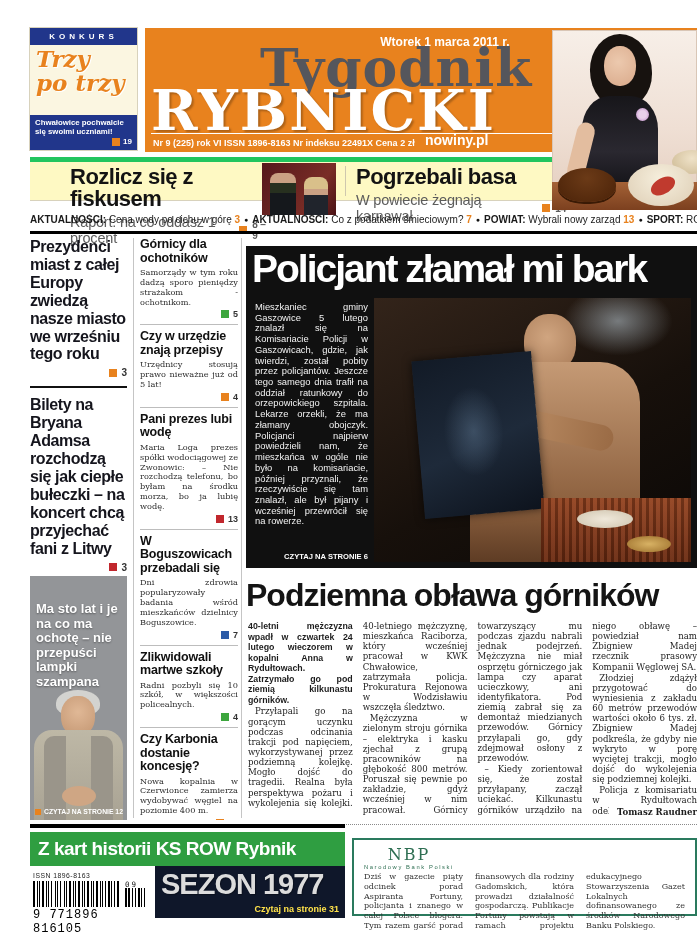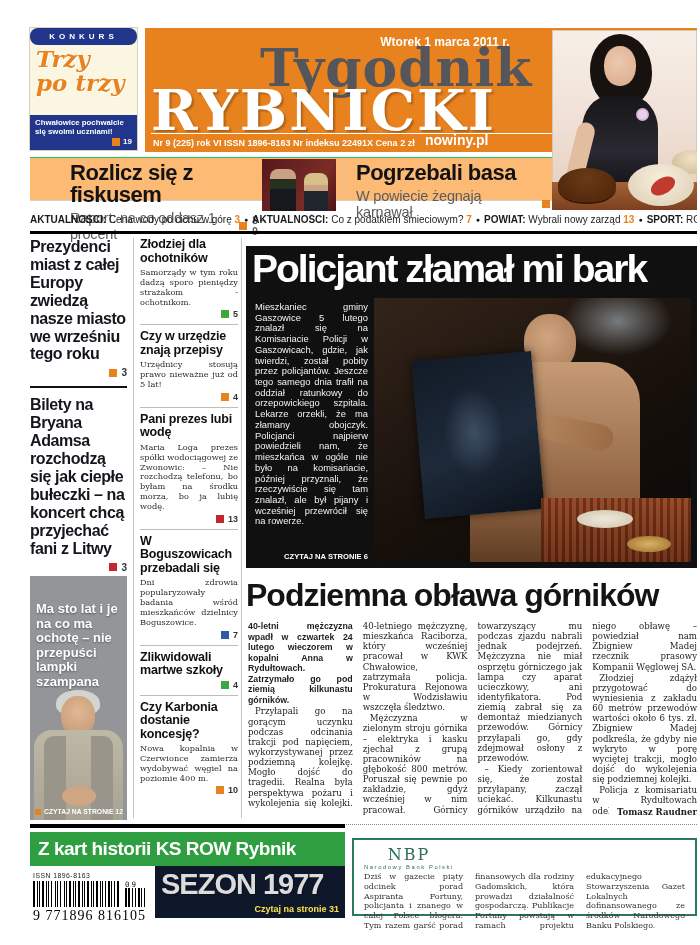--- a/index.html
+++ b/index.html
@@ -11,7 +11,7 @@
   }
   
   .konkurs { position:absolute; left:30px; top:28px; width:107px; height:122px; background:#fbf6e1; box-shadow:0 0 0 1px #d8d2bc; }
-  .konkurs-head { height:17px; background:#21368b; color:#fff; font-size:8px; font-weight:bold; letter-spacing:4px; text-align:center; line-height:17px;border-radius:8px; }
+  .konkurs-head { height:17px; background:#21368b; color:#fff; font-size:8px; font-weight:bold; letter-spacing:4px; text-align:center; line-height:17px; }
   .konkurs-script { padding:2px 6px; font-family:"DejaVu Serif", serif; font-style:italic; font-weight:bold; color:#e8821e; font-size:23px; line-height:1.05; text-shadow:1px 1px 0 #fff; }
   .konkurs-foot { position:absolute; left:0; right:0; bottom:0; height:35px; background:#21368b; color:#fff; font-size:7.8px; font-weight:bold; line-height:1.2; padding:3px 5px; }
   .konkurs-foot .pgrow { position:absolute; right:5px; bottom:3px; display:flex; align-items:center; gap:3px; color:#fff; font-size:8px; }

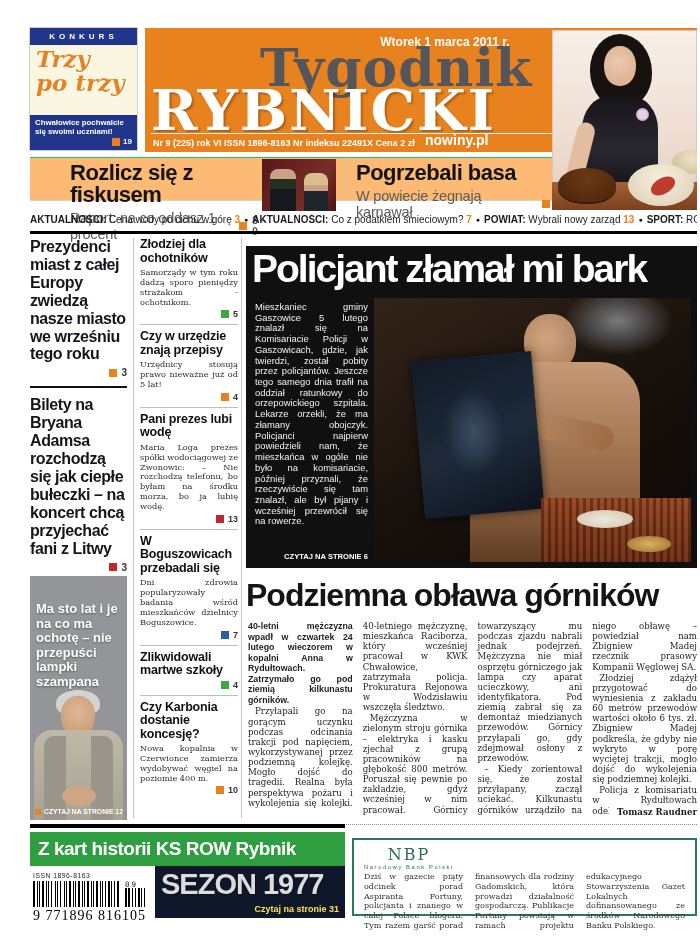--- a/index.html
+++ b/index.html
@@ -37,7 +37,7 @@
   .pw-deco { position:absolute; left:98px; bottom:16px; width:26px; height:16px; background:#c03a2e; border-radius:60% 40% 60% 40%; transform:rotate(-20deg); }
   .pw-cake3 { position:absolute; left:120px; top:120px; width:40px; height:24px; background:radial-gradient(ellipse at 50% 35%, #efe2c8, #cbb790); border-radius:50%; }
   
-  .teasers { position:absolute; left:30px; top:157px; width:667px; height:44px; background:#fdba74; border-top:1px solid #22c55e; border-bottom:1px solid #d8d2bc; }
+  .teasers { position:absolute; left:30px; top:157px; width:667px; height:44px; background:#fef9c3; border-top:5px solid #22c55e; border-bottom:1px solid #d8d2bc; }
   .teaser { position:absolute; top:4px; }
   .teaser-l { left:40px; width:200px; }
   .teaser-r { left:326px; width:210px; }

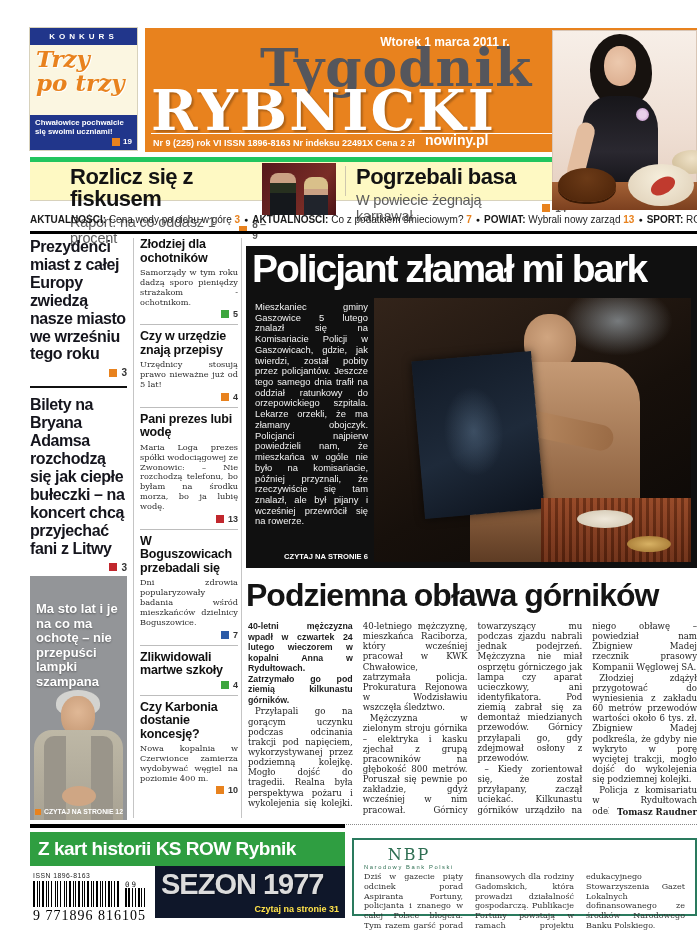--- a/index.html
+++ b/index.html
@@ -236,7 +236,7 @@
 
   <div class="colB">
     <div class="item">
-      <h3>Złodziej dla ochotników</h3>
+      <h3>Górnicy dla ochotników</h3>
       <div class="body">Samorządy w tym roku dadzą sporo pieniędzy strażakom - ochotnikom.</div>
       <div class="pagerow">
           <span class="sq" style="background: rgb(61, 166, 62);"></span>

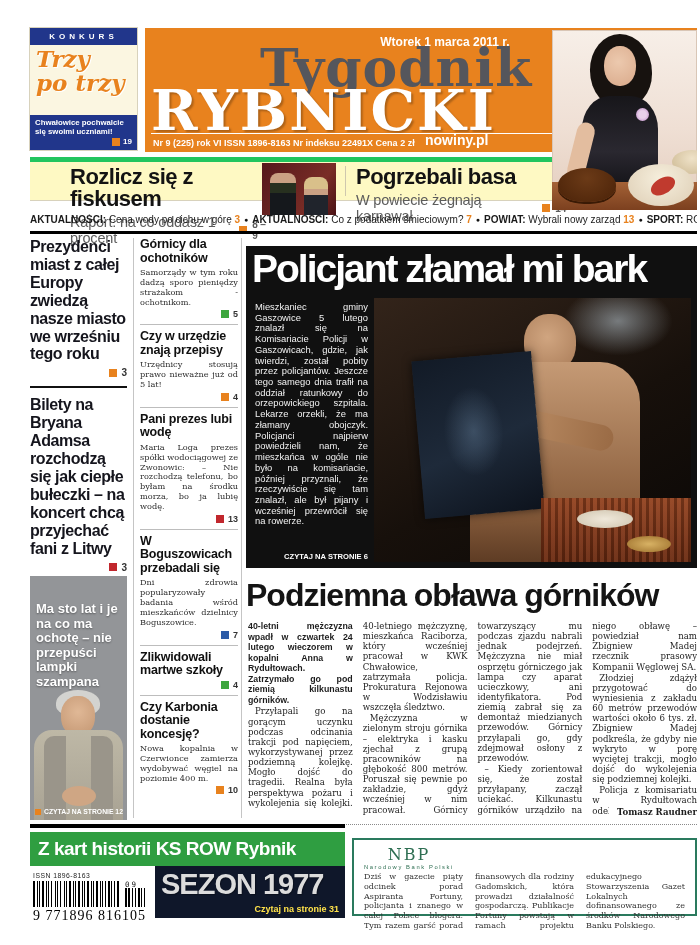--- a/index.html
+++ b/index.html
@@ -273,6 +273,7 @@
     </div>
     <div class="item">
       <h3>Zlikwidowali martwe szkoły</h3>
+      <div class="body">Radni pozbyli się 10 szkół, w większości policealnych.</div>
       <div class="pagerow">
           <span class="sq" style="background: rgb(61, 166, 62);"></span>
           <span>4</span>

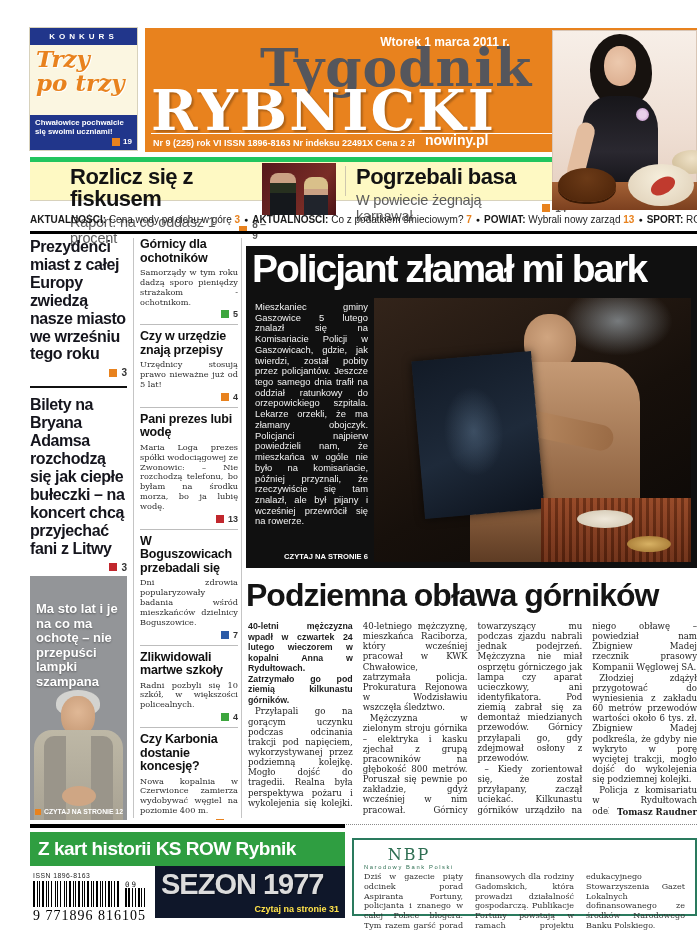--- a/index.html
+++ b/index.html
@@ -113,7 +113,7 @@
   .bc-issn { font-size:6.8px; color:#222; letter-spacing:.5px; }
   .bc-bars { position:absolute; left:0; top:9px; width:86px; height:26px;
     background:repeating-linear-gradient(90deg,#000 0 1.5px,#fff 1.5px 3.5px,#000 3.5px 5px,#fff 5px 6px,#000 6px 6.8px,#fff 6.8px 9px); }
-  .bc-digits { position:absolute; left:0; top:36px; font-family:Liberation Serif, serif; font-size:14px; letter-spacing:1px; color:#000; }
+  .bc-digits { position:absolute; left:0; top:36px; font-family:Liberation Mono, monospace; font-size:12px; letter-spacing:1px; color:#000; }
   .bc-09 { position:absolute; left:92px; top:8px; font-family:"DejaVu Sans Mono", monospace; font-size:7.5px; letter-spacing:2px; }
   .bc-stub { position:absolute; left:92px; top:16px; width:20px; height:19px;
     background:repeating-linear-gradient(90deg,#000 0 1.5px,#fff 1.5px 3px,#000 3px 4.5px,#fff 4.5px 6.5px); }

